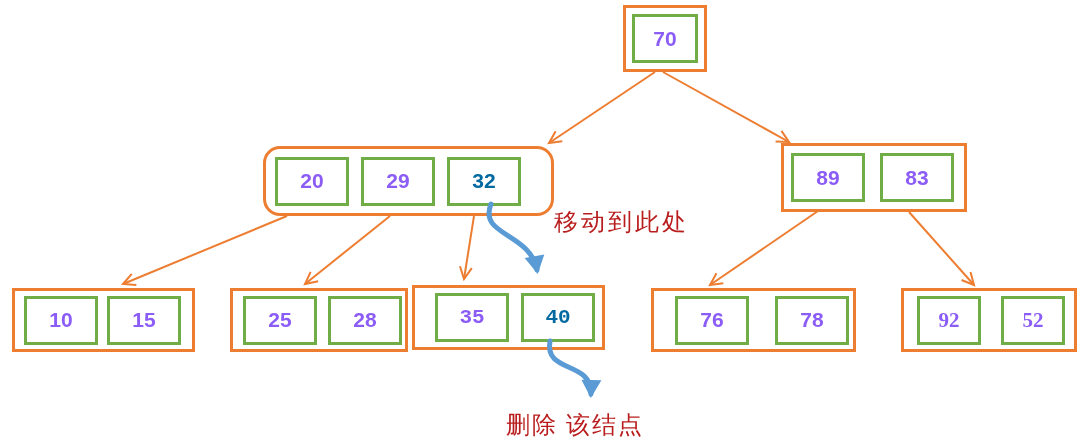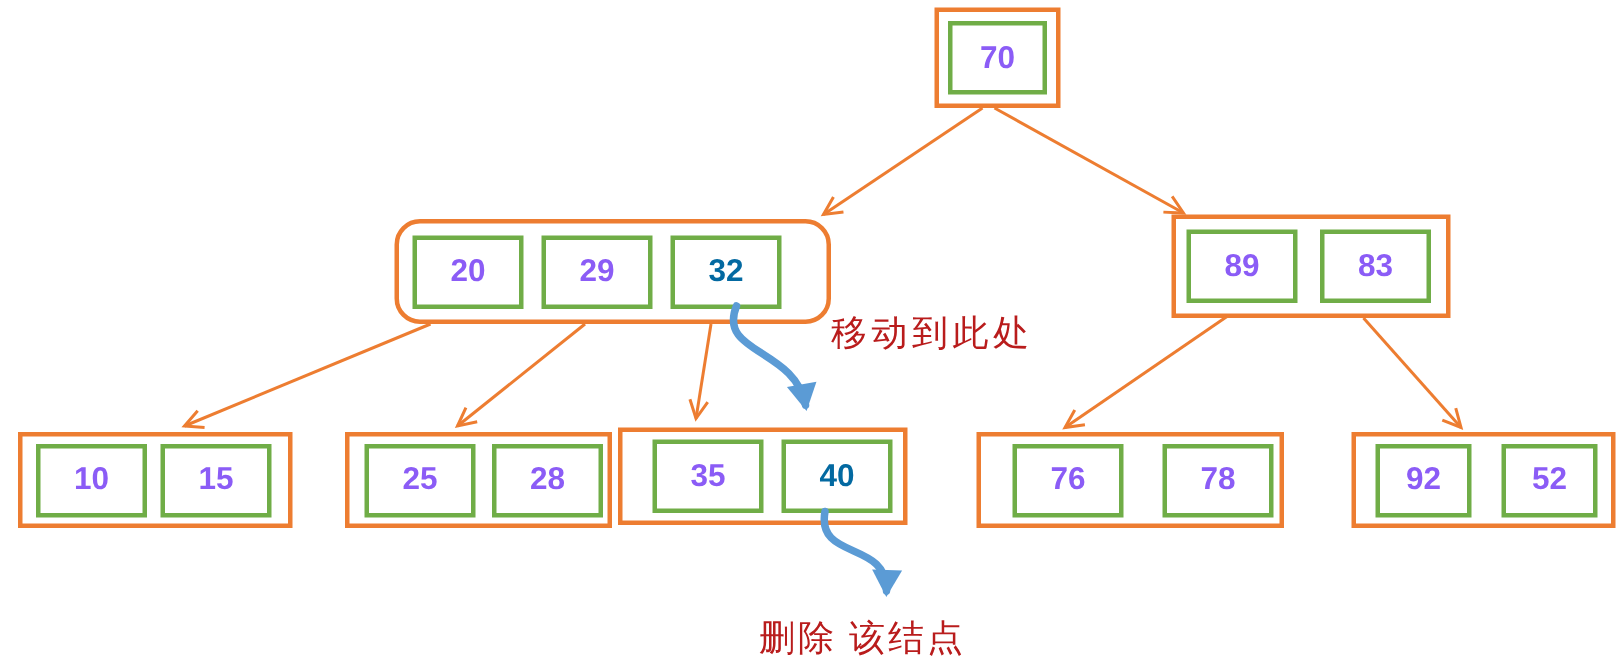--- a/index.html
+++ b/index.html
@@ -56,7 +56,7 @@
     <div class="key">28</div>
   </div>
 
-  <div class="node" style="left:412px;top:285px;width:193px;height:65px;padding-left:20px;gap:12px;">
+  <div class="node" style="left:412px;top:285px;width:193px;height:65px;padding-left:20px;gap:12px;font-family:Liberation Mono, monospace;">
     <div class="key">35</div>
     <div class="key blue">40</div>
   </div>

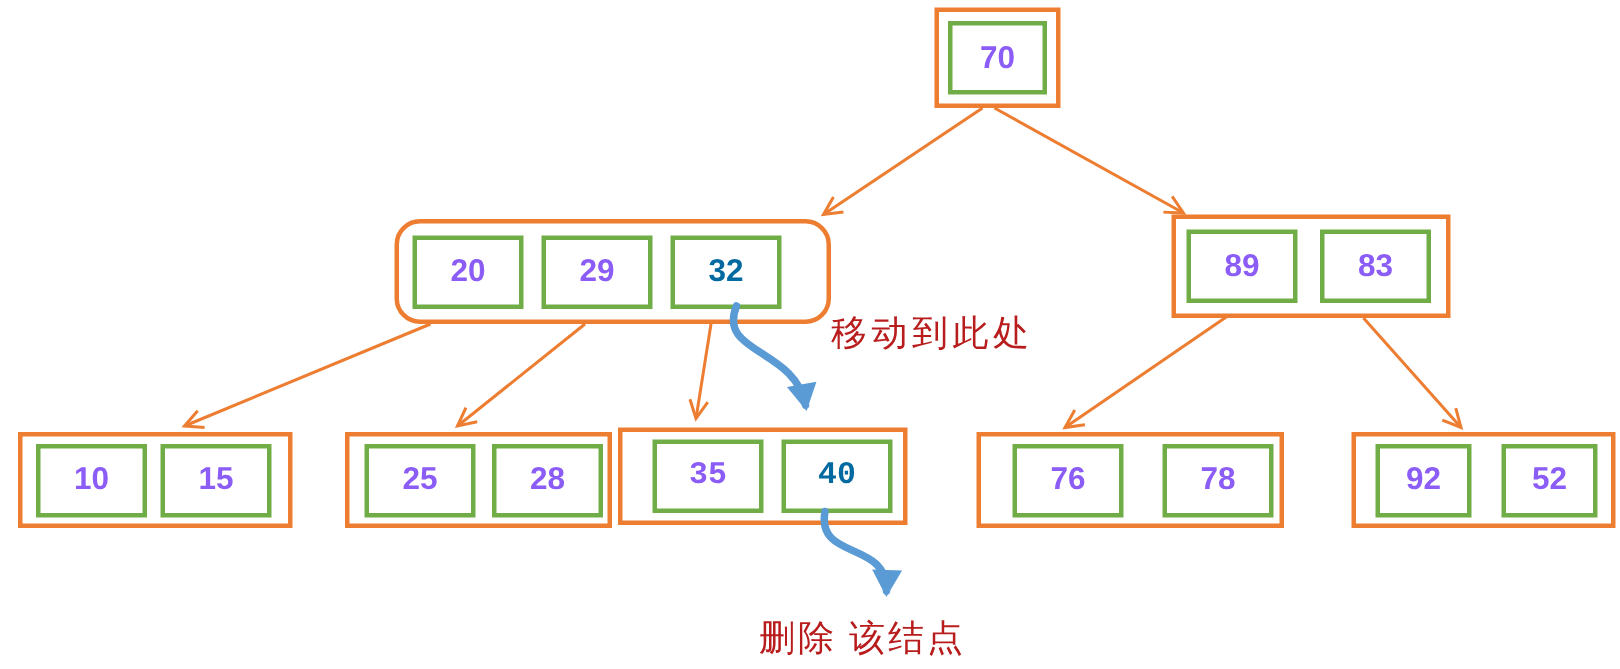--- a/index.html
+++ b/index.html
@@ -19,7 +19,7 @@
   }
   .key.blue { color:#0369a1; }
   .node-root .key { width:66px; height:49px; }
-  .leaf-92-95 .key { width:64px; }
+  .leaf-92-95 .key { width:64px;font-family:Liberation Serif, serif; }
   .anno {
     position:absolute; white-space:nowrap; color:#b91c1c;
     font-family:Liberation Serif, serif; font-size:24px; letter-spacing:3px;text-align:center;

